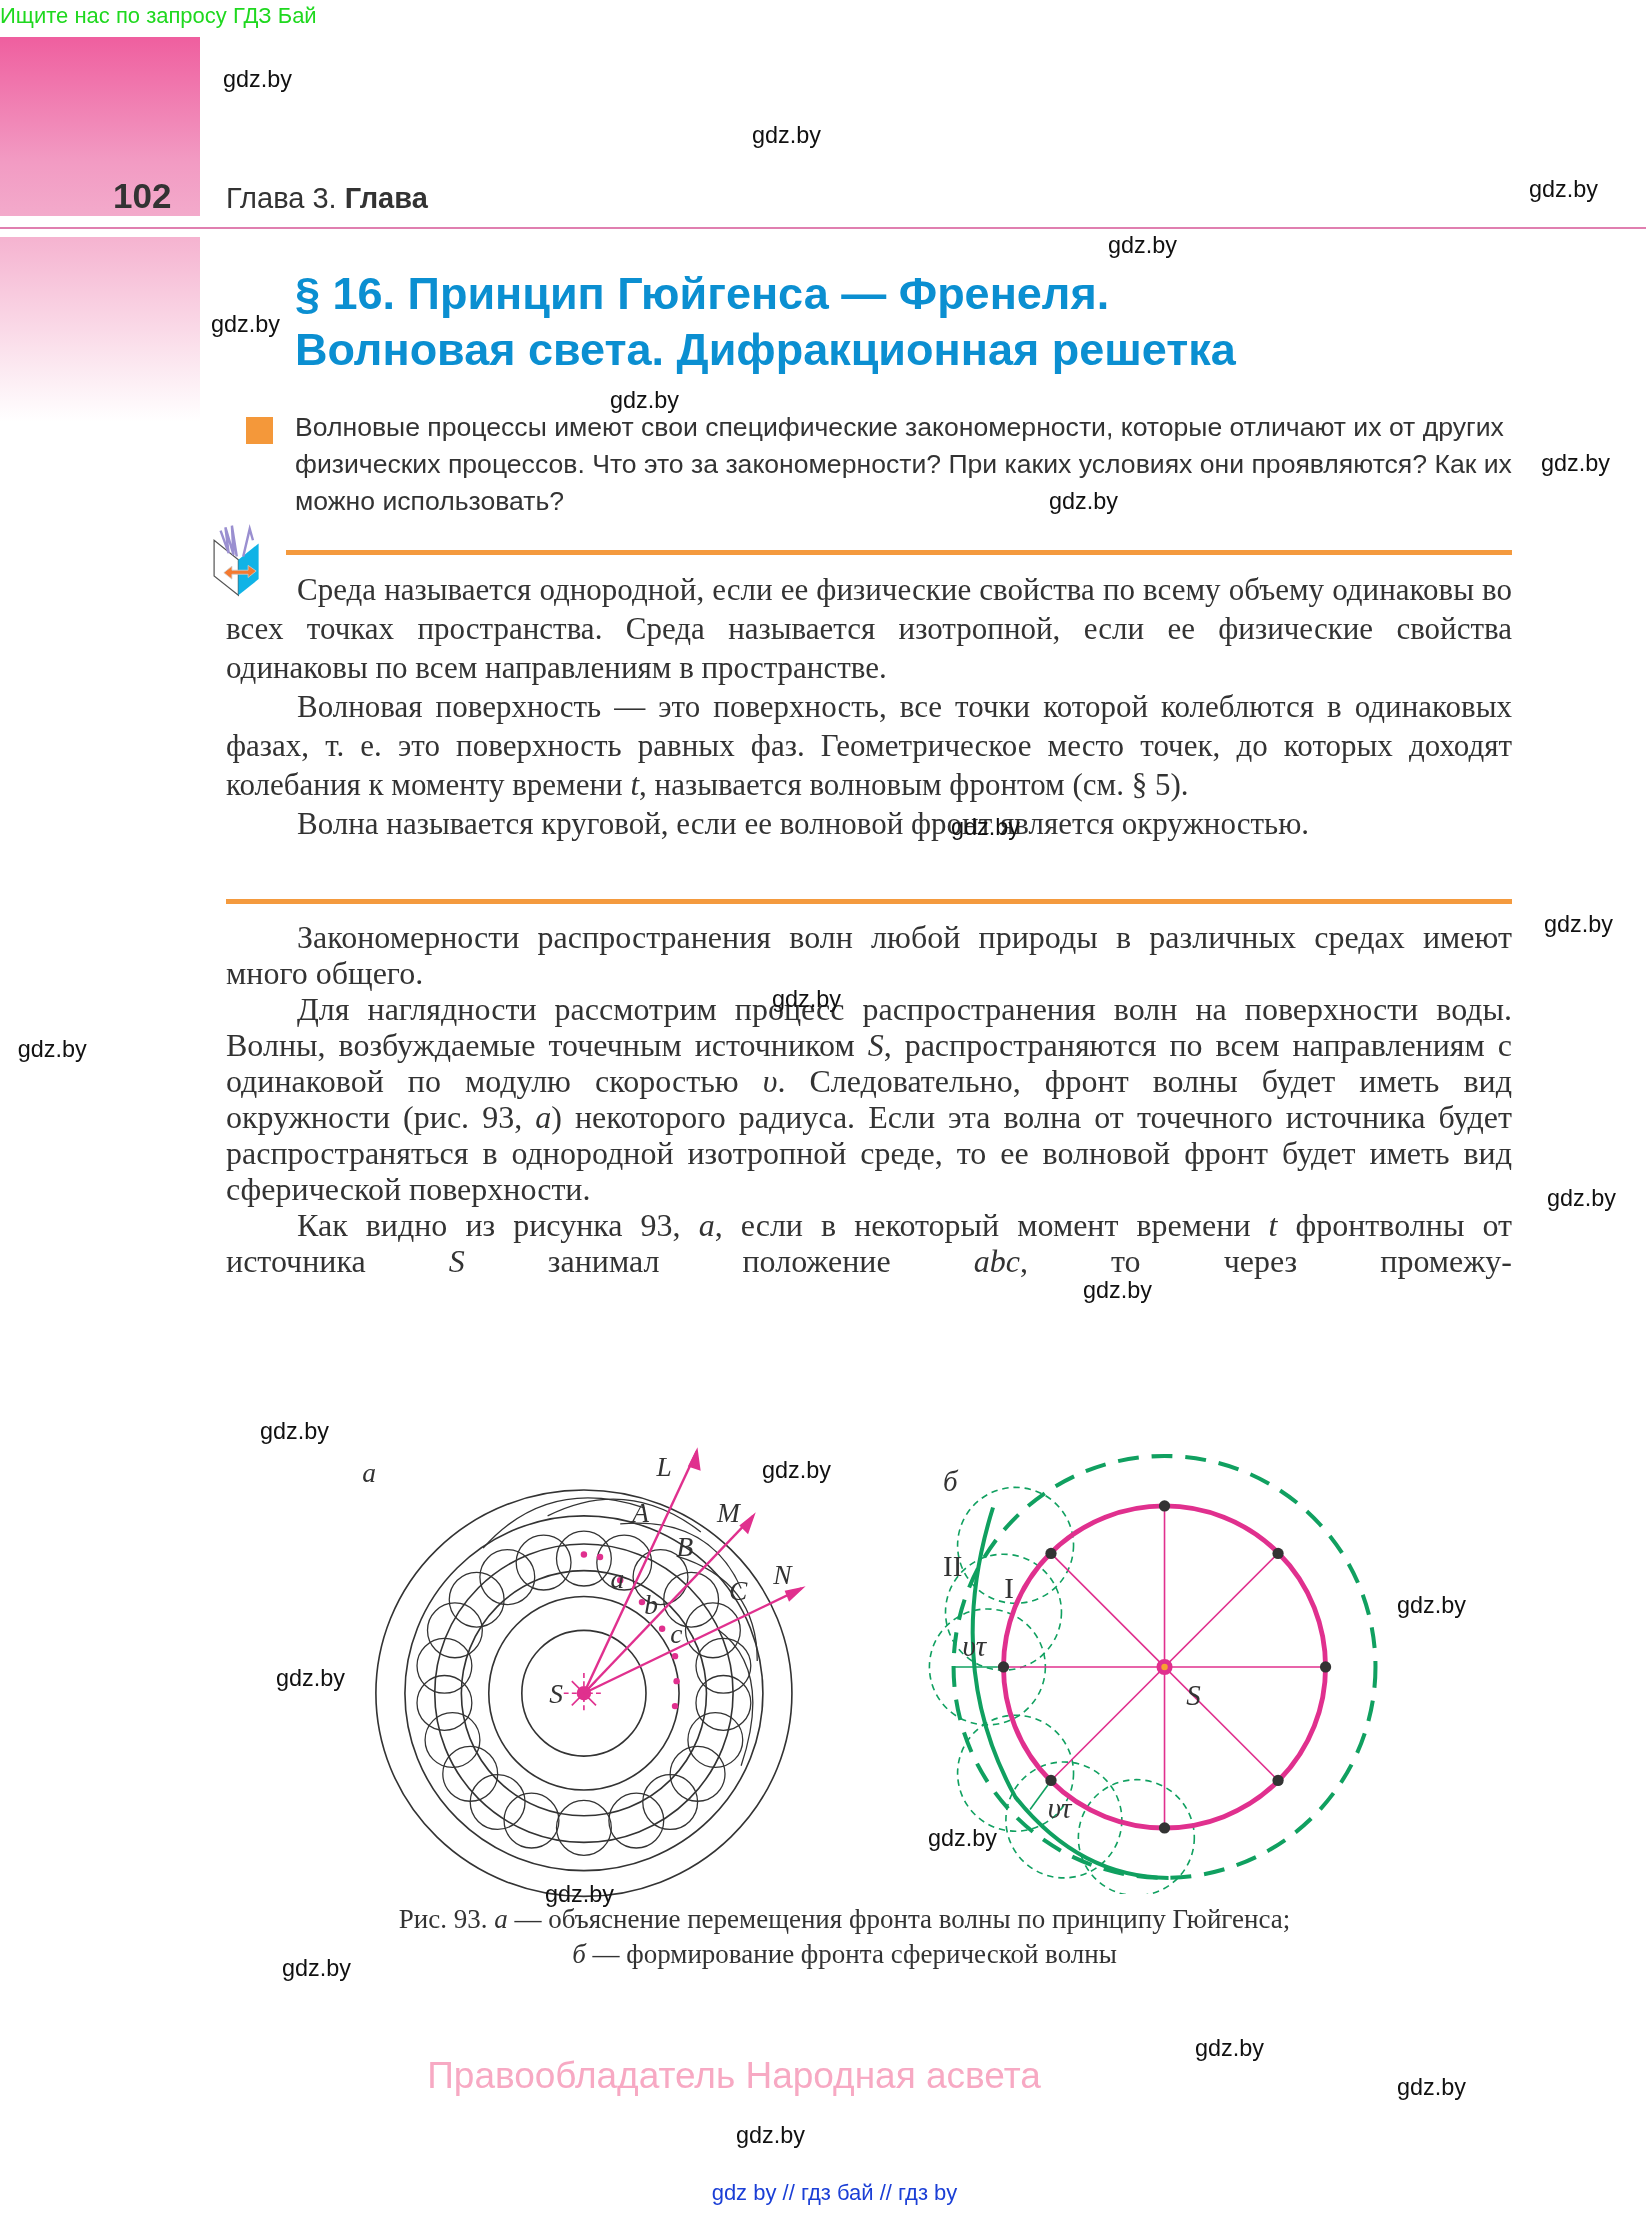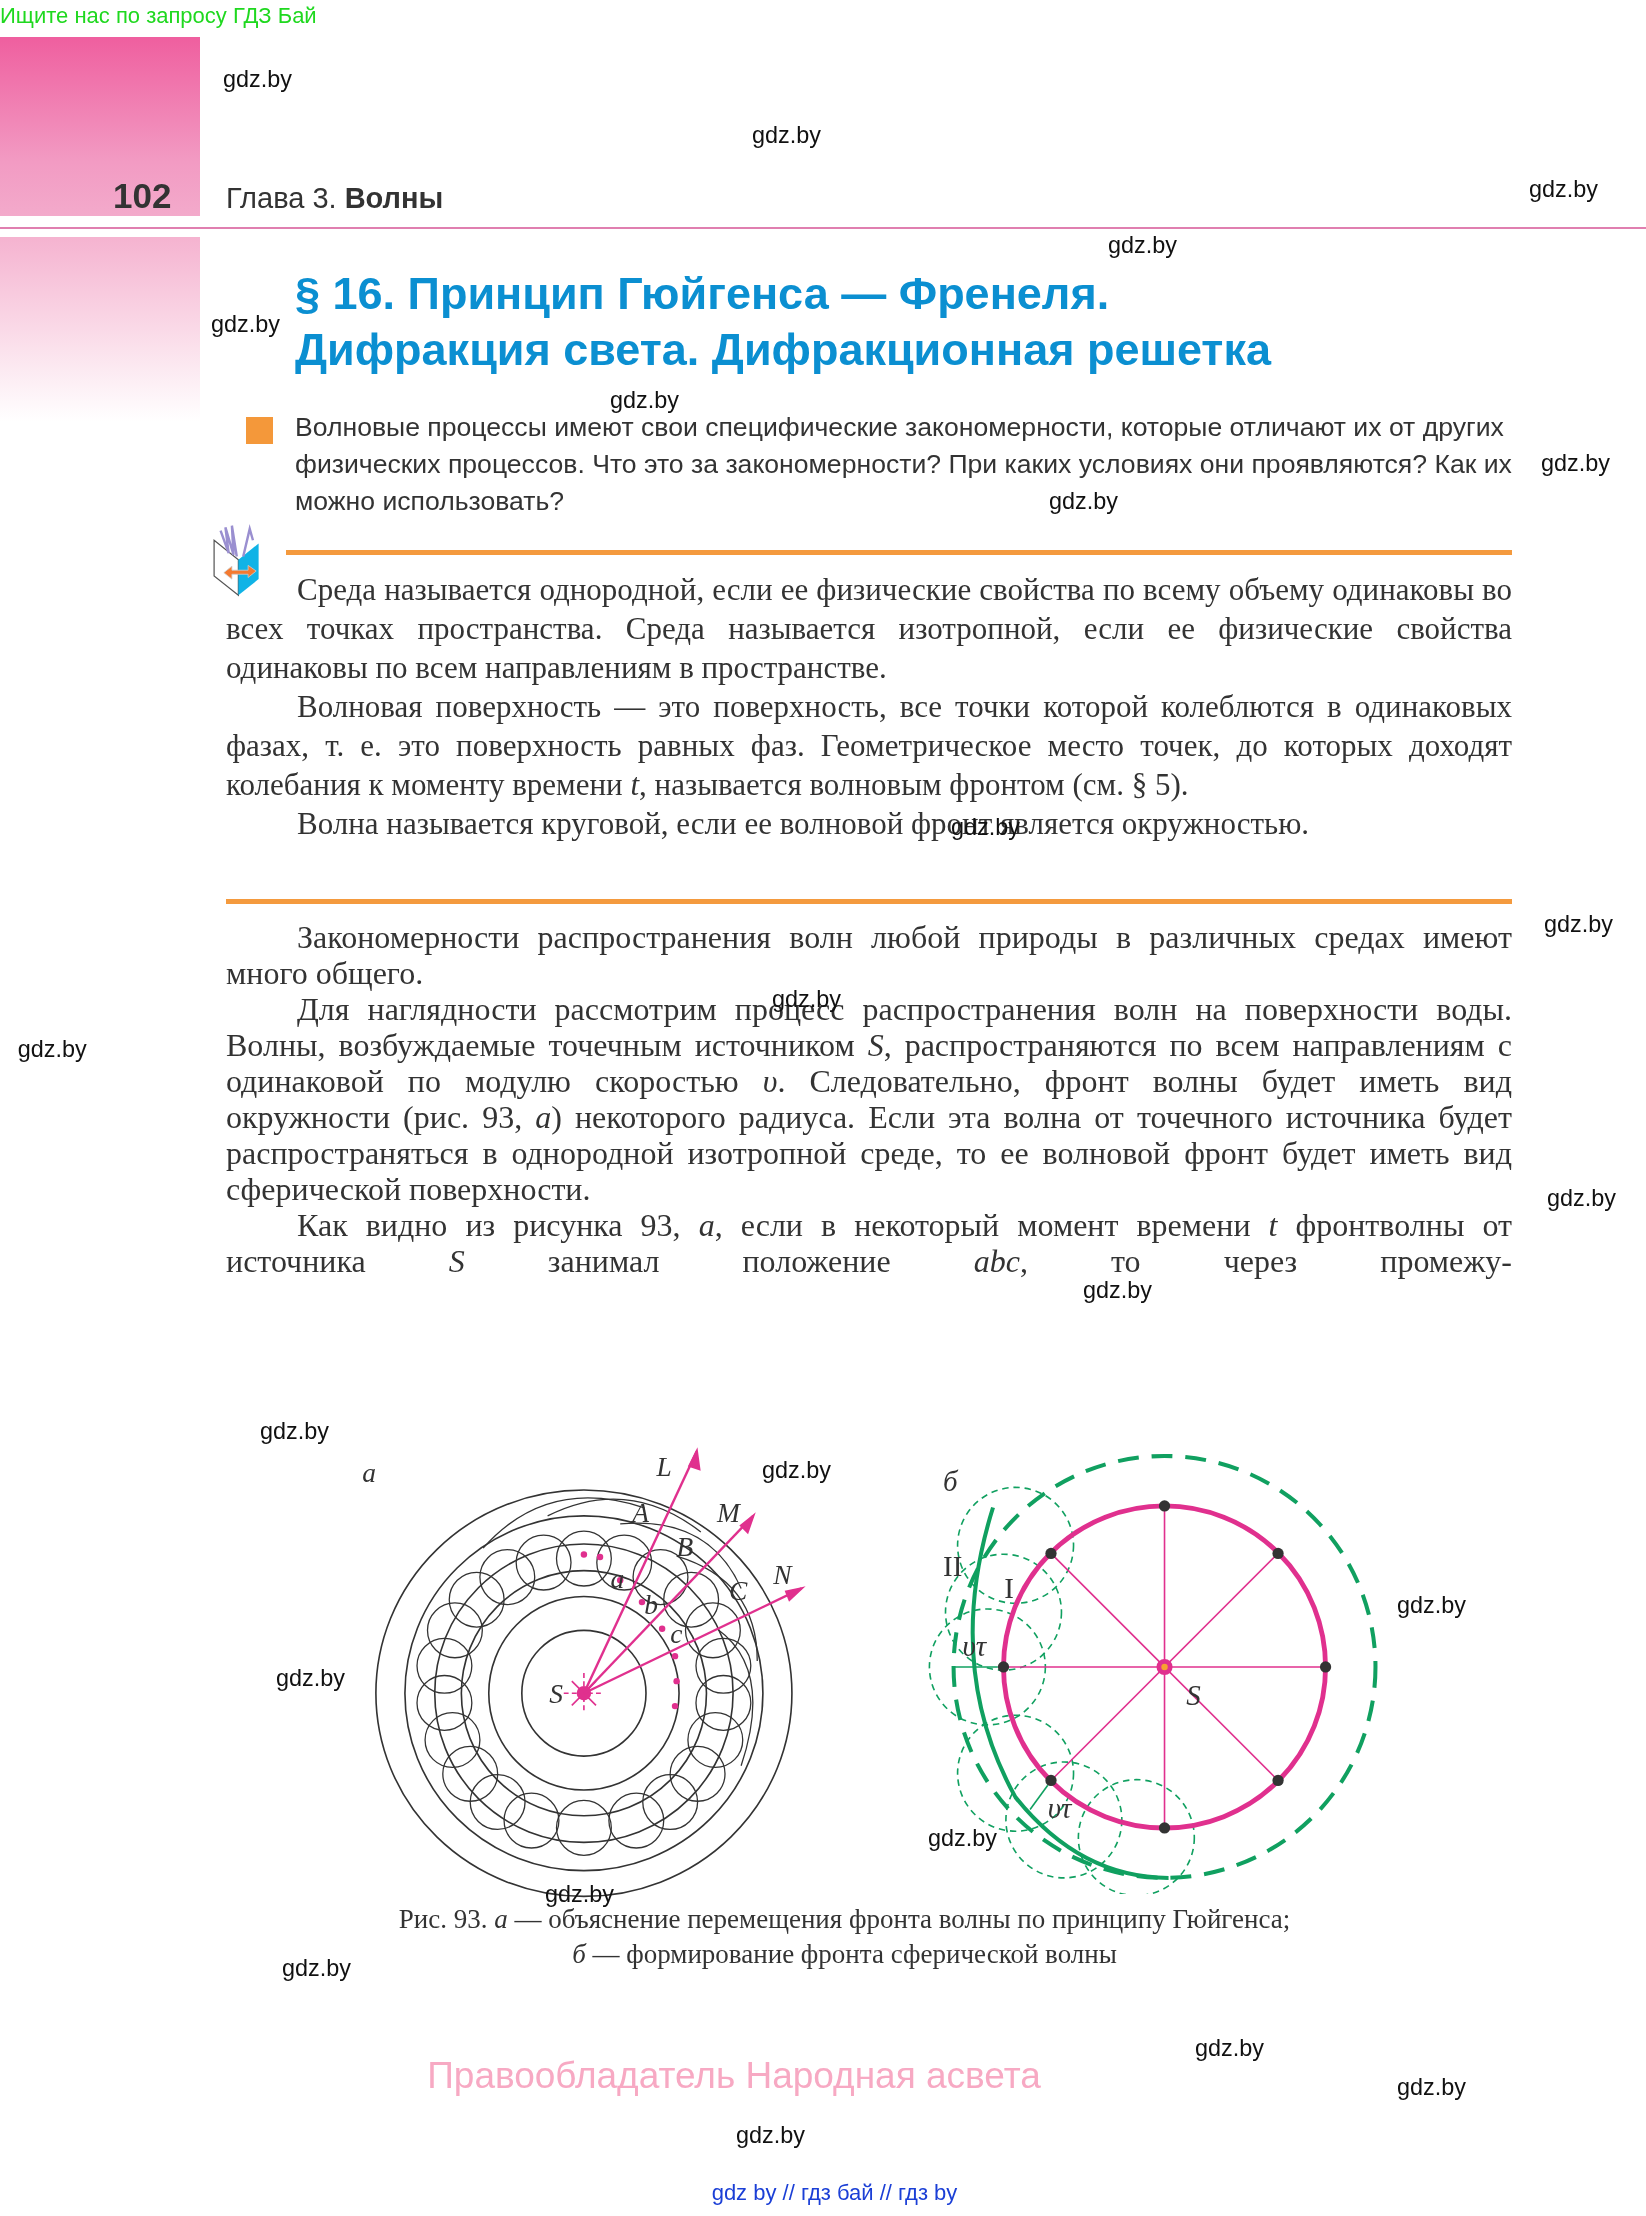--- a/index.html
+++ b/index.html
@@ -45,7 +45,7 @@
 <div class="abs page-num sans">102</div>
 <div class="abs chapter sans">
   <span>Глава 3.</span>
-  <b>Волны</b>
+  <b>Глава</b>
 </div>
 <div class="abs header-rule"></div>
 

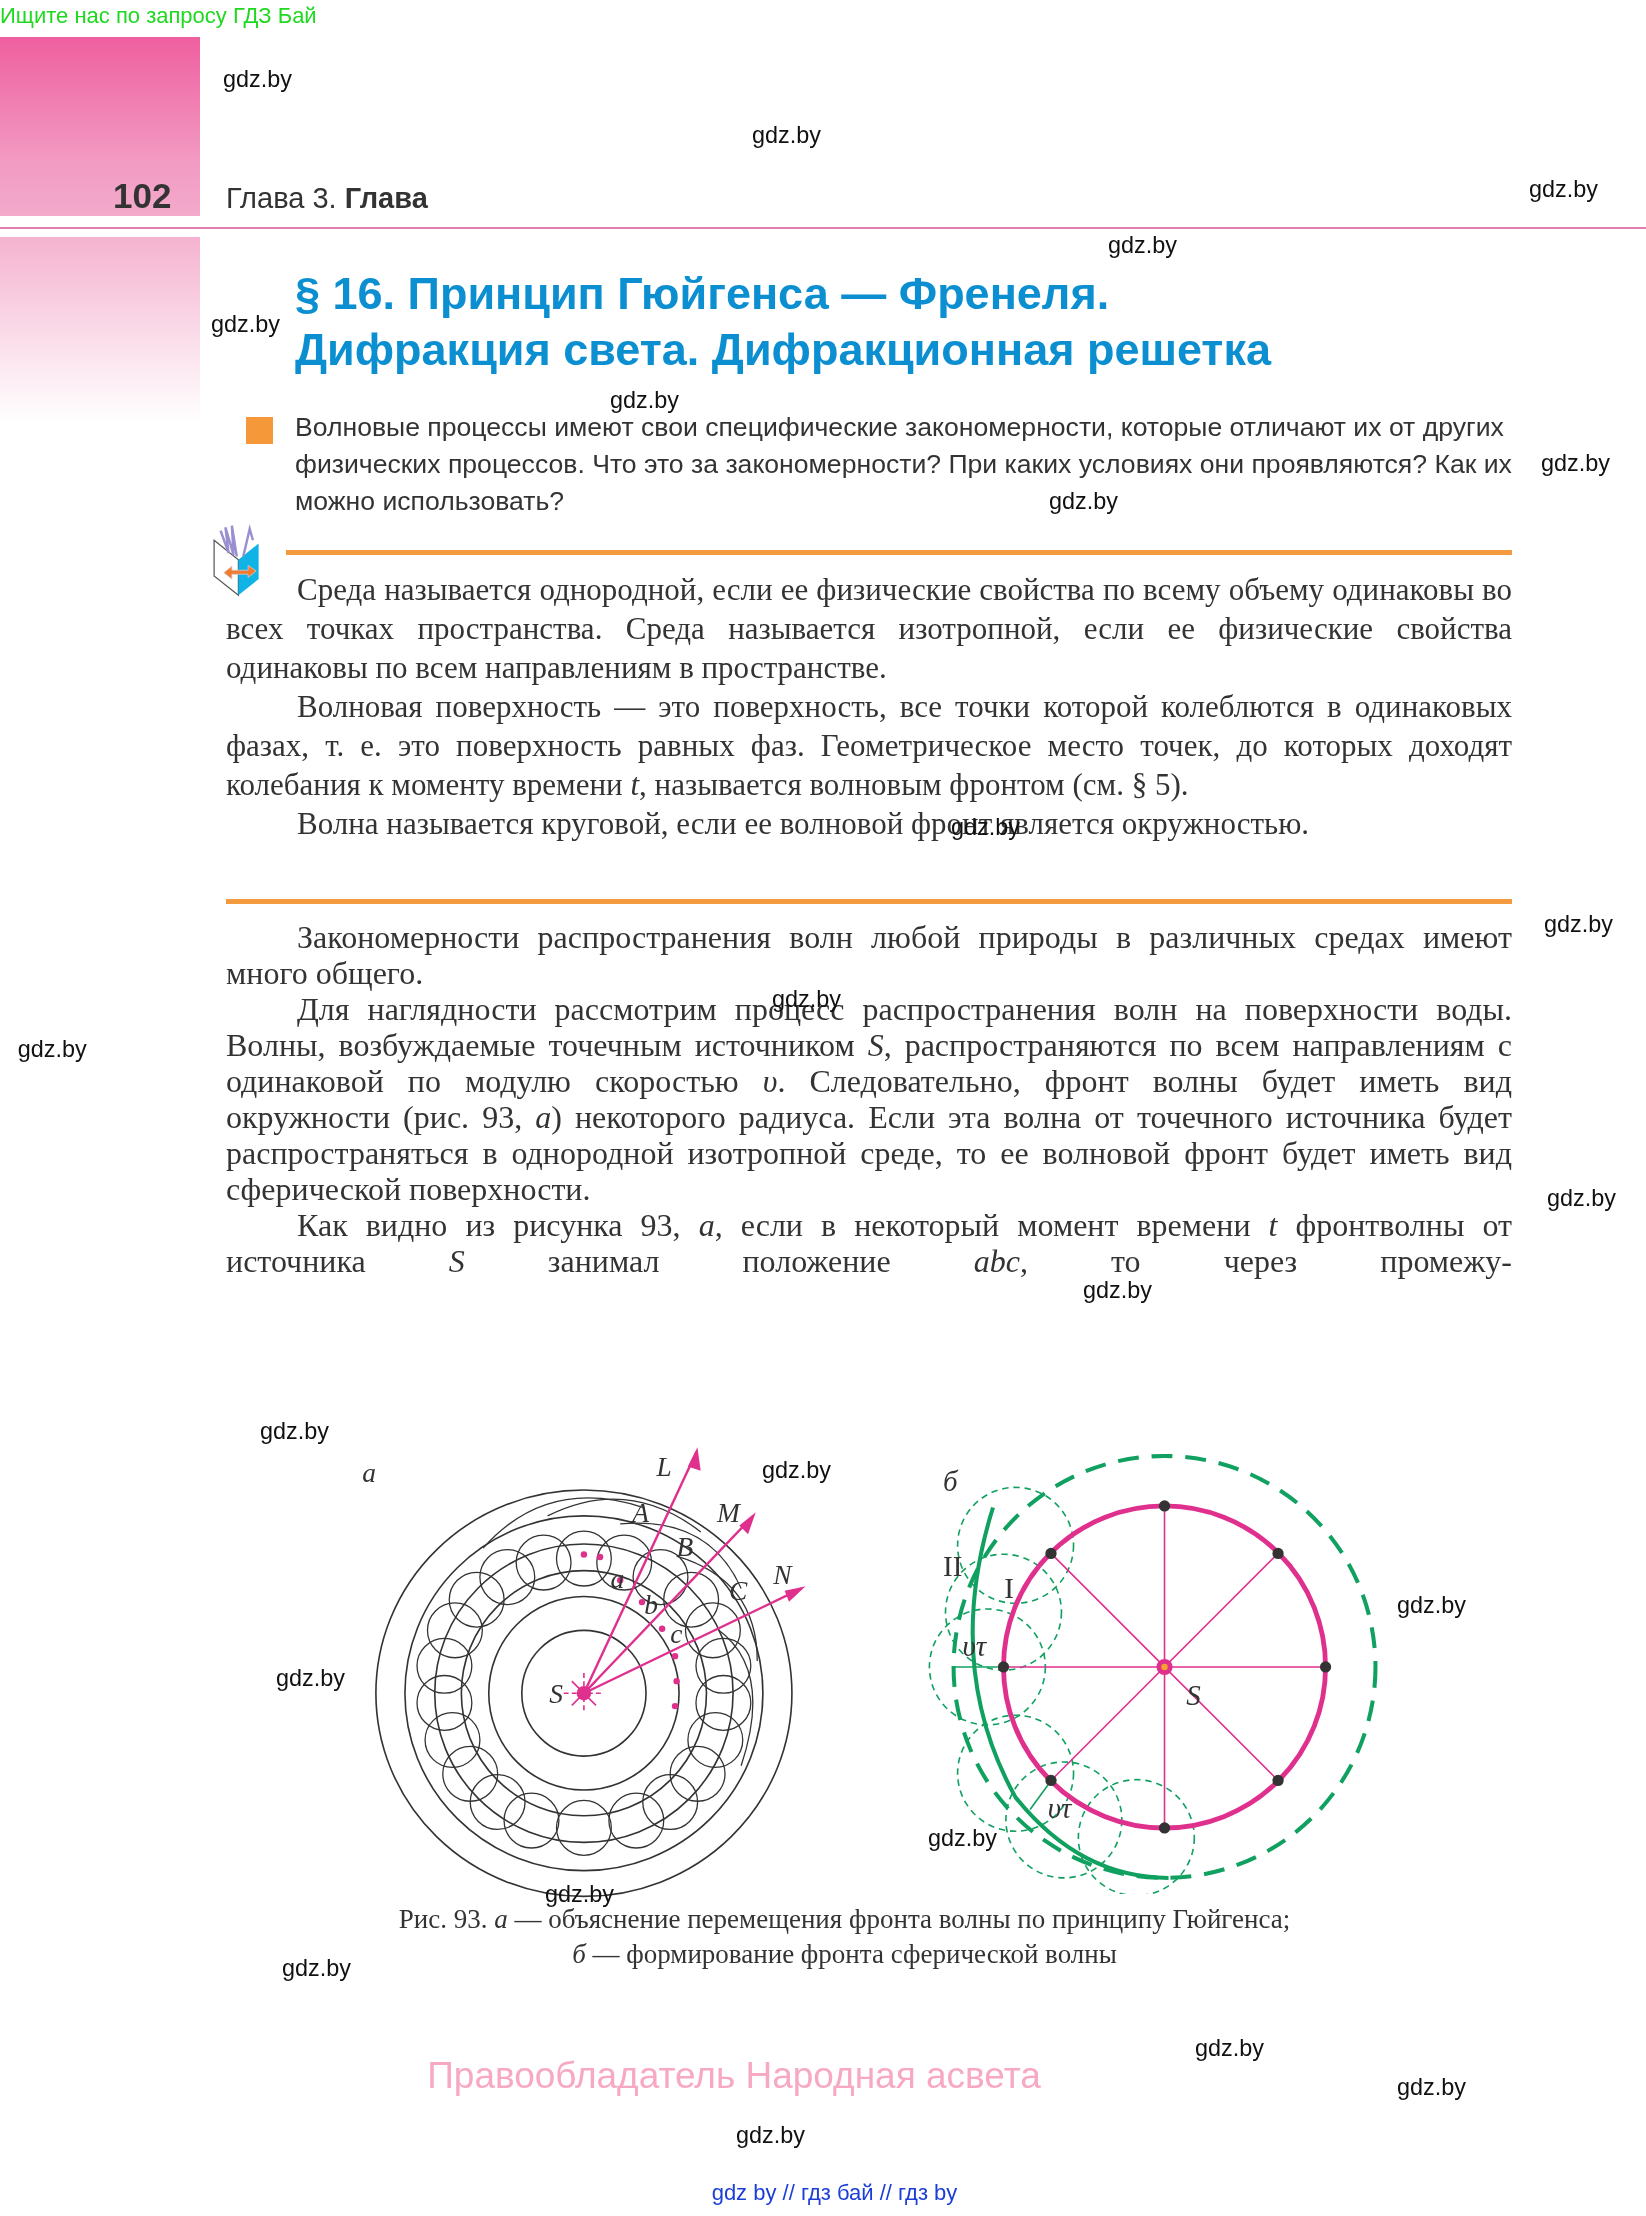--- a/index.html
+++ b/index.html
@@ -51,7 +51,7 @@
 
 <div class="abs title sans">
   <div>§ 16. Принцип Гюйгенса — Френеля.</div>
-  <div>Дифракция света. Дифракционная решетка</div>
+  <div>Волновая света. Дифракционная решетка</div>
 </div>
 
 <div class="abs intro-bullet"></div>

